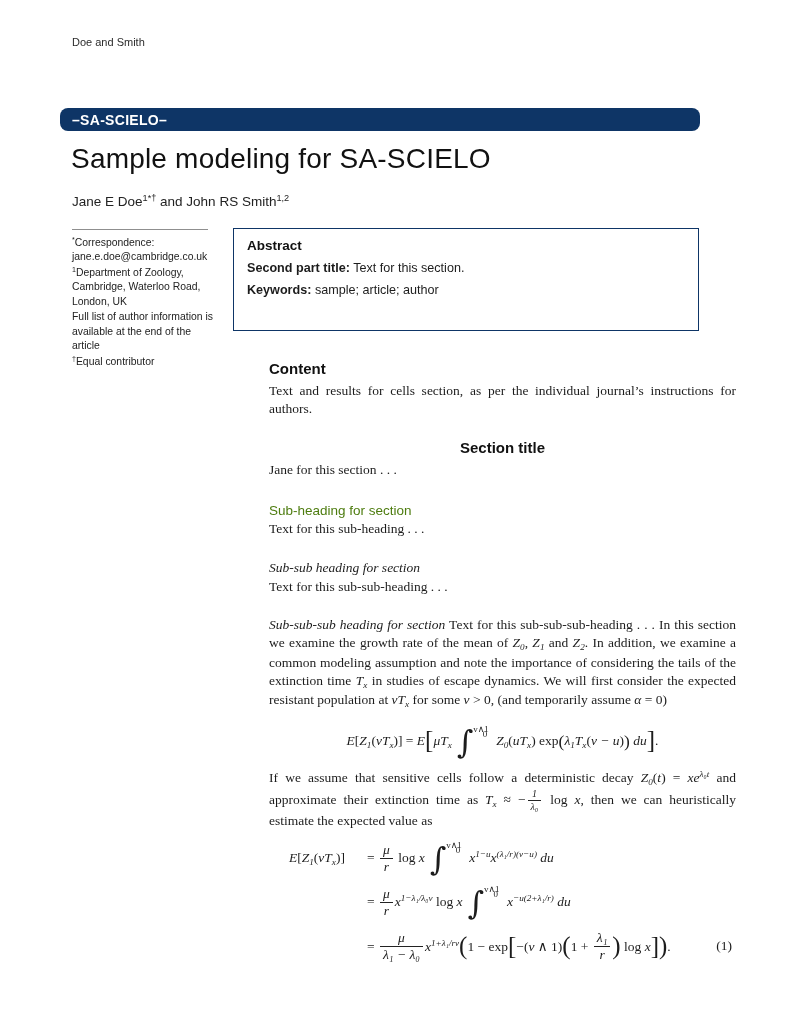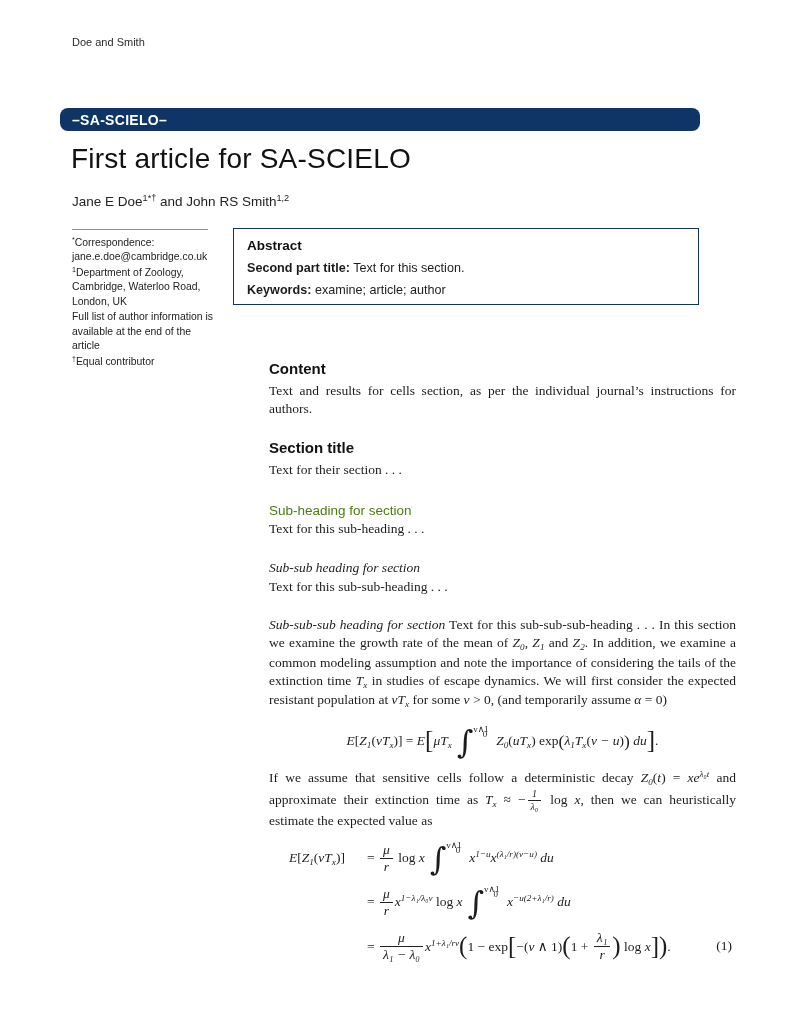--- a/index.html
+++ b/index.html
@@ -82,7 +82,7 @@
     <span>–SA-SCIELO–</span>
   </div>
 
-  <h1 class="title">First article for SA-SCIELO</h1>
+  <h1 class="title">Sample modeling for SA-SCIELO</h1>
 
   <div class="authors"><span class="m-t">Jane E Doe</span><span class="m-sup">1*†</span><span class="m-t"> and John RS Smith</span><span class="m-sup">1,2</span></div>
 

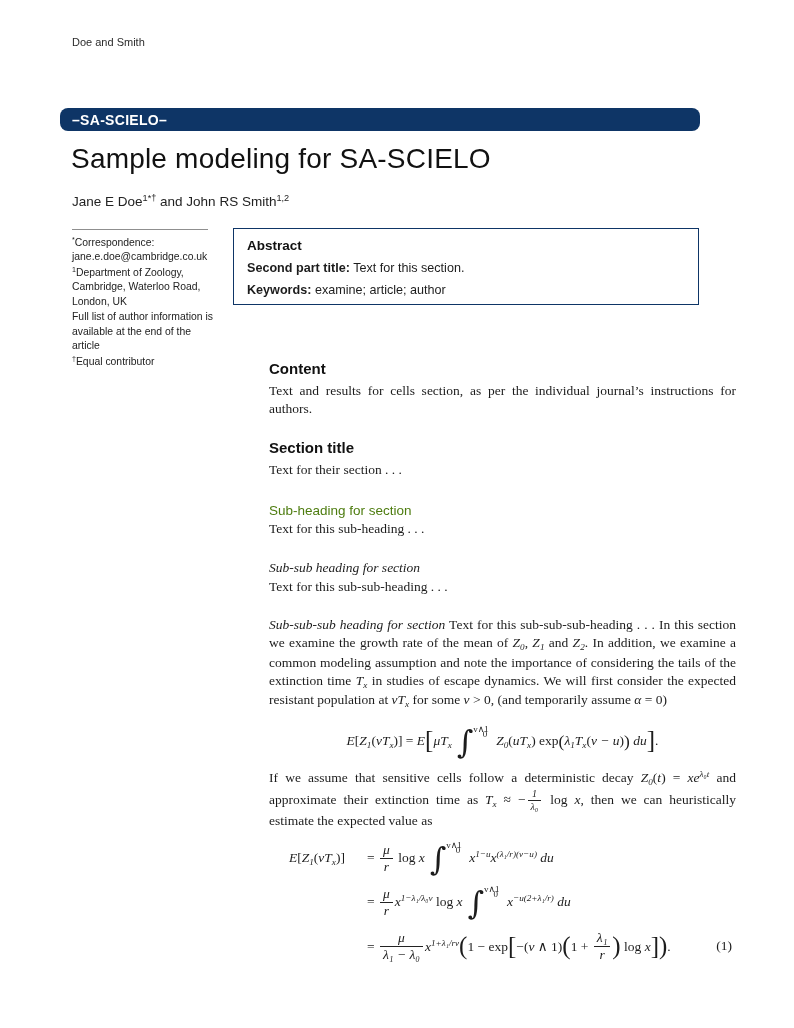--- a/index.html
+++ b/index.html
@@ -25,7 +25,7 @@
   .side-rule{width:136px;height:1px;background:#8f8f8f;margin-bottom:5px;}
   .side-text{font-size:10.4px;line-height:1.42;color:#222;}
 
-  .abstract{position:absolute;left:233px;top:228px;width:466px;height:77px;box-sizing:border-box;
+  .abstract{position:absolute;left:233px;top:228px;width:466px;height:103px;box-sizing:border-box;
             border:1.4px solid #0e3566;padding:9px 13px;
             font-family:"Liberation Sans","DejaVu Sans",sans-serif;}
   .ab-h{font-weight:bold;font-size:13.5px;color:#111;}

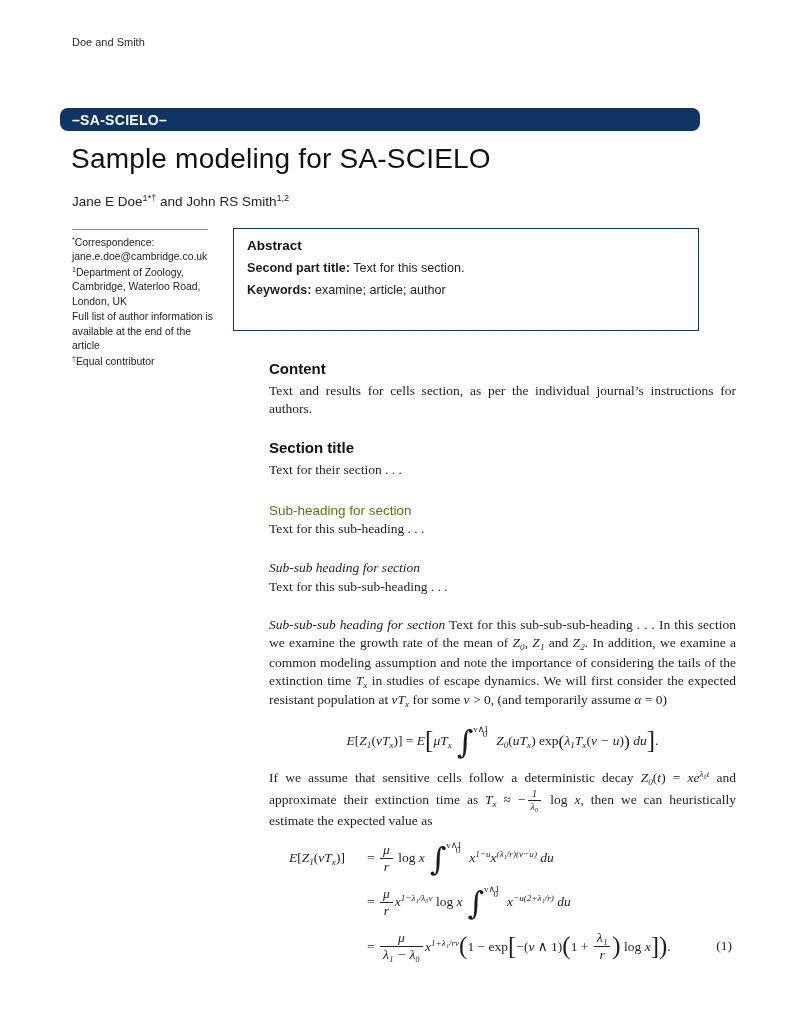--- a/index.html
+++ b/index.html
@@ -97,7 +97,7 @@
       <span class="ab-label">Second part title:</span><span> Text for this section.</span>
     </div>
     <div class="ab-row">
-      <span class="ab-label">Keywords:</span><span> examine; article; author</span>
+      <span class="ab-label">Keywords:</span><span> sample; article; author</span>
     </div>
   </div>
 

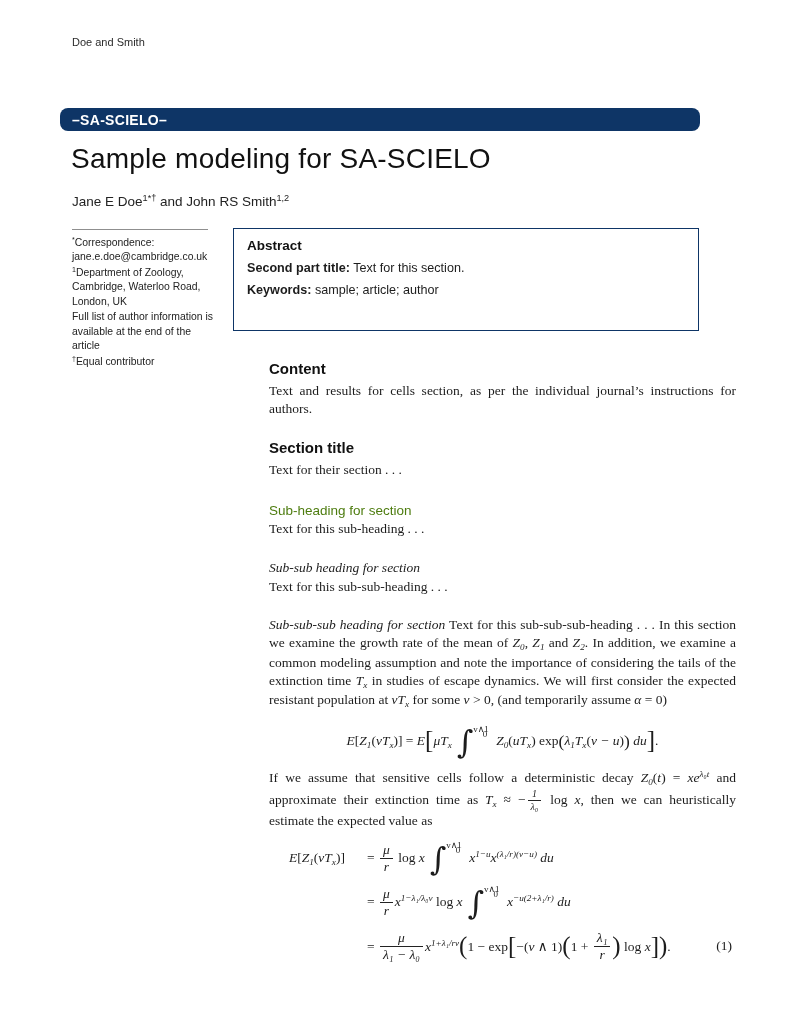--- a/index.html
+++ b/index.html
@@ -35,7 +35,7 @@
   .main{position:absolute;left:233px;top:360px;width:467px;margin-left:36px;}
   .sec-h{font-family:"Liberation Sans","DejaVu Sans",sans-serif;font-weight:bold;font-size:15px;
          color:#111;margin:0 0 5px 0;}
-  .sec-h.sp{margin-top:21px;}
+  .sec-h.sp{margin-top:21px;text-align:center;}
   .sub-h{font-family:"Liberation Sans","DejaVu Sans",sans-serif;font-size:13.5px;color:#4d7c0f;
          margin:24px 0 2px 0;}
   .subsub-h{font-style:italic;font-size:13.5px;margin:22px 0 2px 0;}

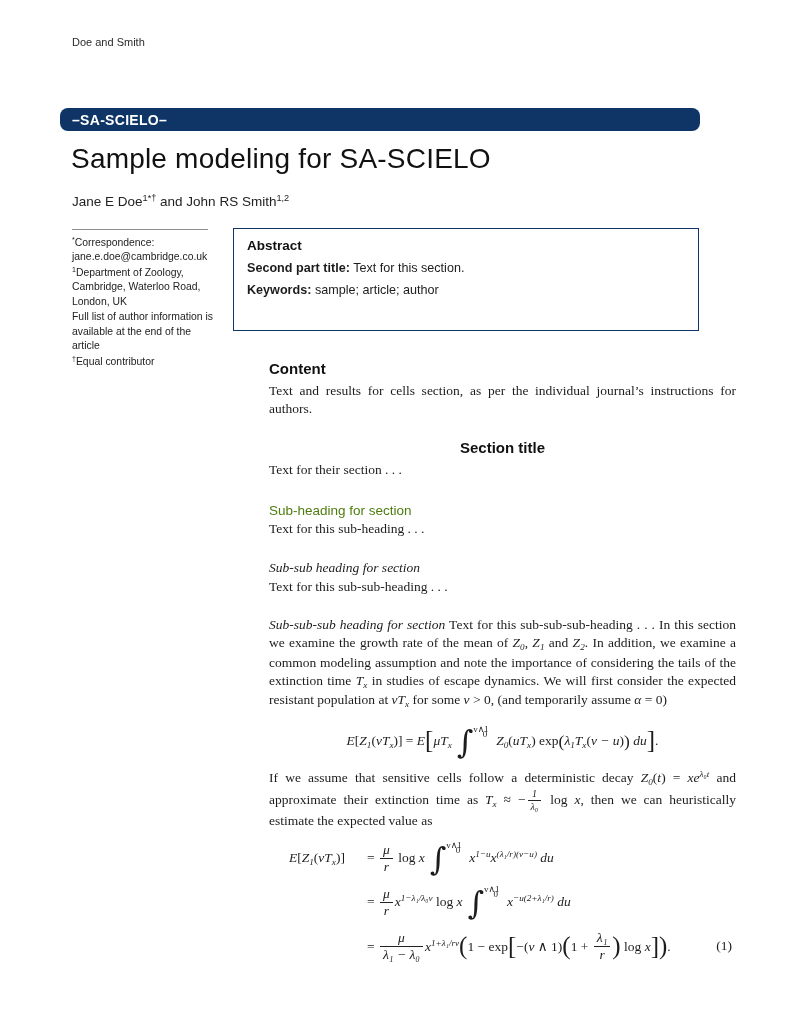--- a/index.html
+++ b/index.html
@@ -106,7 +106,7 @@
     <p class="body just">Text and results for cells section, as per the individual journal’s instructions for authors.</p>
 
     <div class="sec-h sp">Section title</div>
-    <p class="body">Text for their section . . .</p>
+    <p class="body">Jane for this section . . .</p>
 
     <div class="sub-h">Sub-heading for section</div>
     <p class="body">Text for this sub-heading . . .</p>

